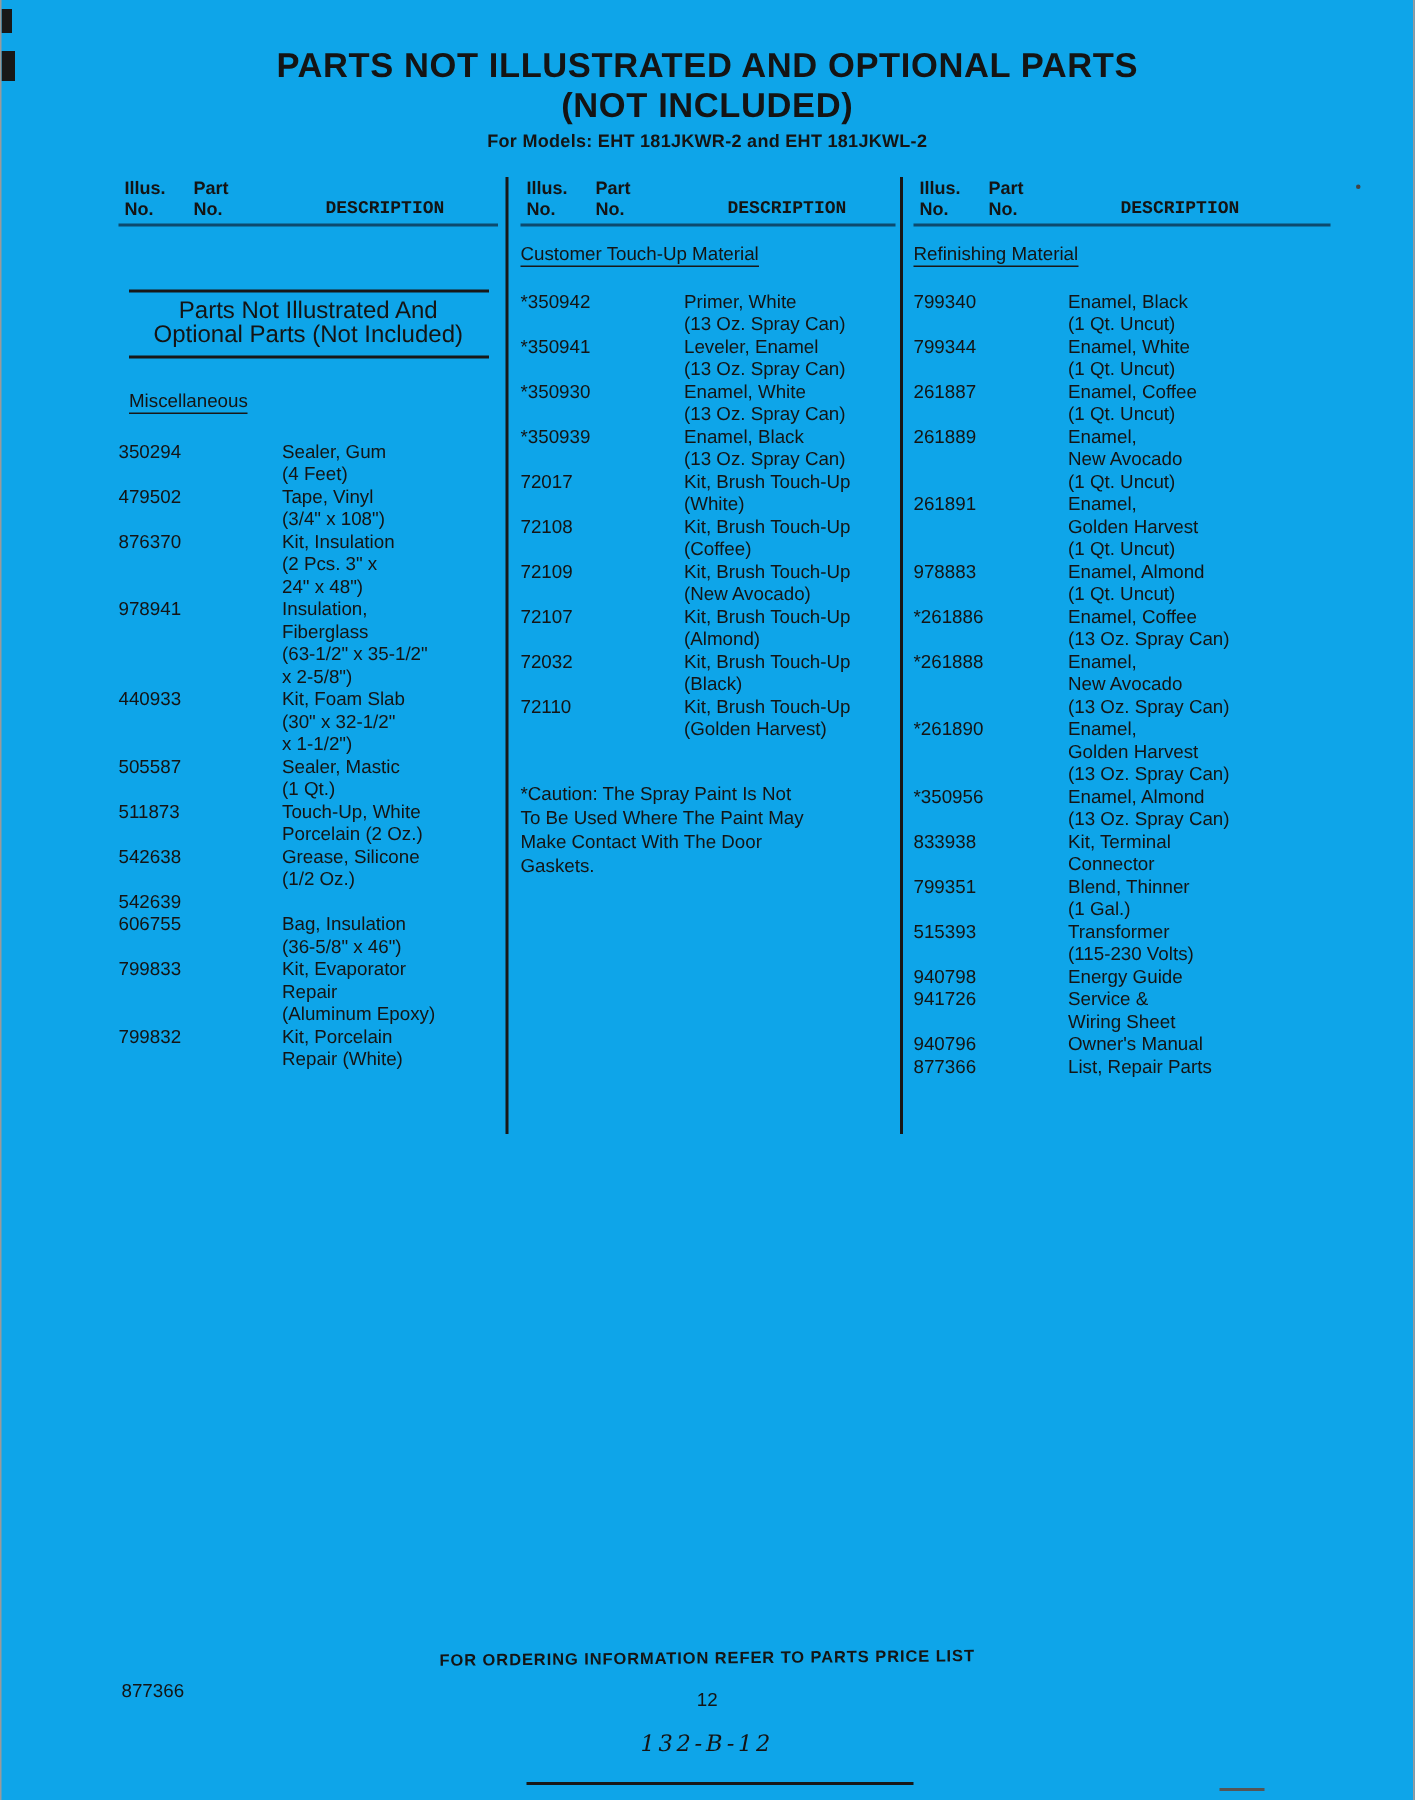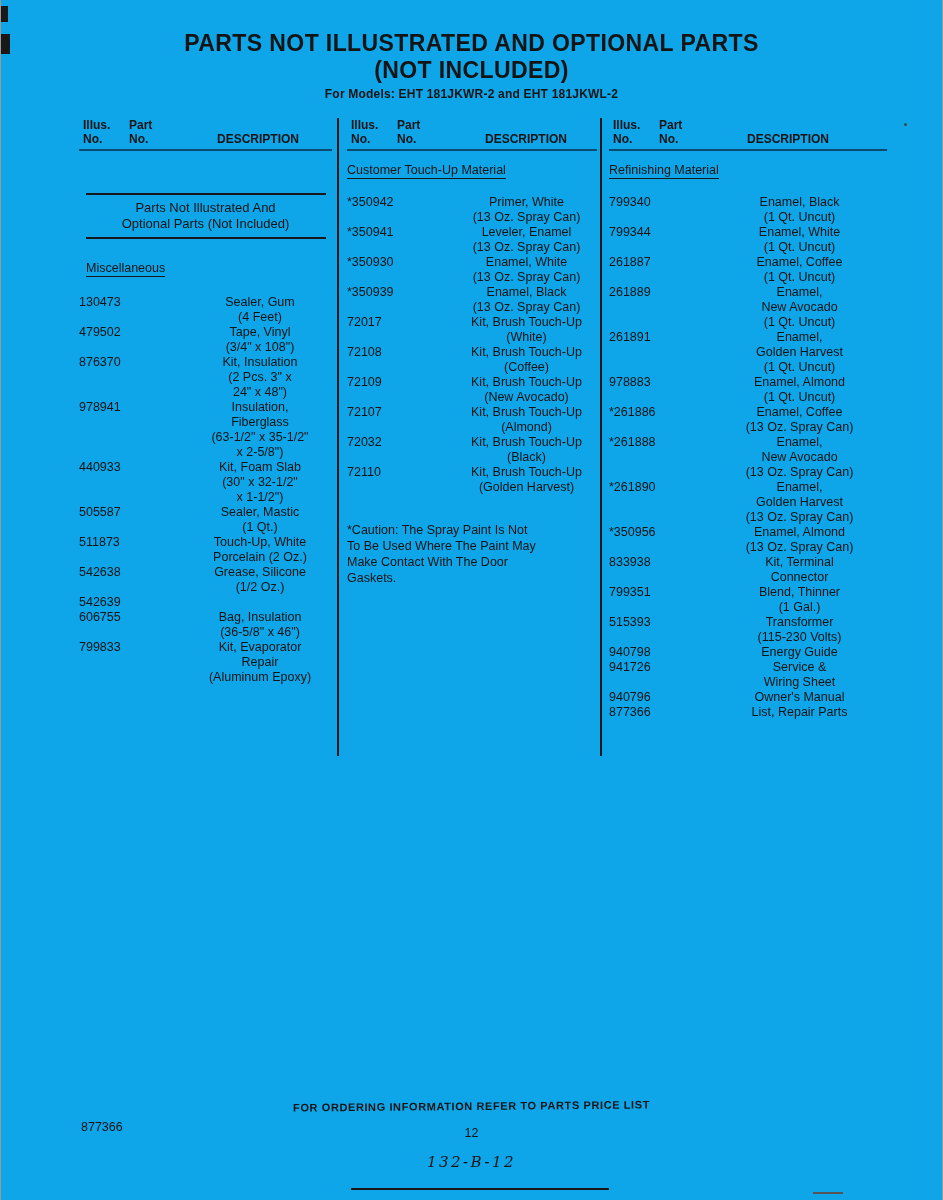--- a/index.html
+++ b/index.html
@@ -30,7 +30,7 @@
   .hl1, .hl2 { display:flex; line-height:14px; }
   .c-il { width:46px; }
   .c-pt { width:52px; }
-  .c-ds { margin-left:36px; }
+  .c-ds { margin-left:36px;font-family:Liberation Mono, monospace; }
 
   .boxed-title {
     margin:42px auto 0; width:240px; text-align:center;

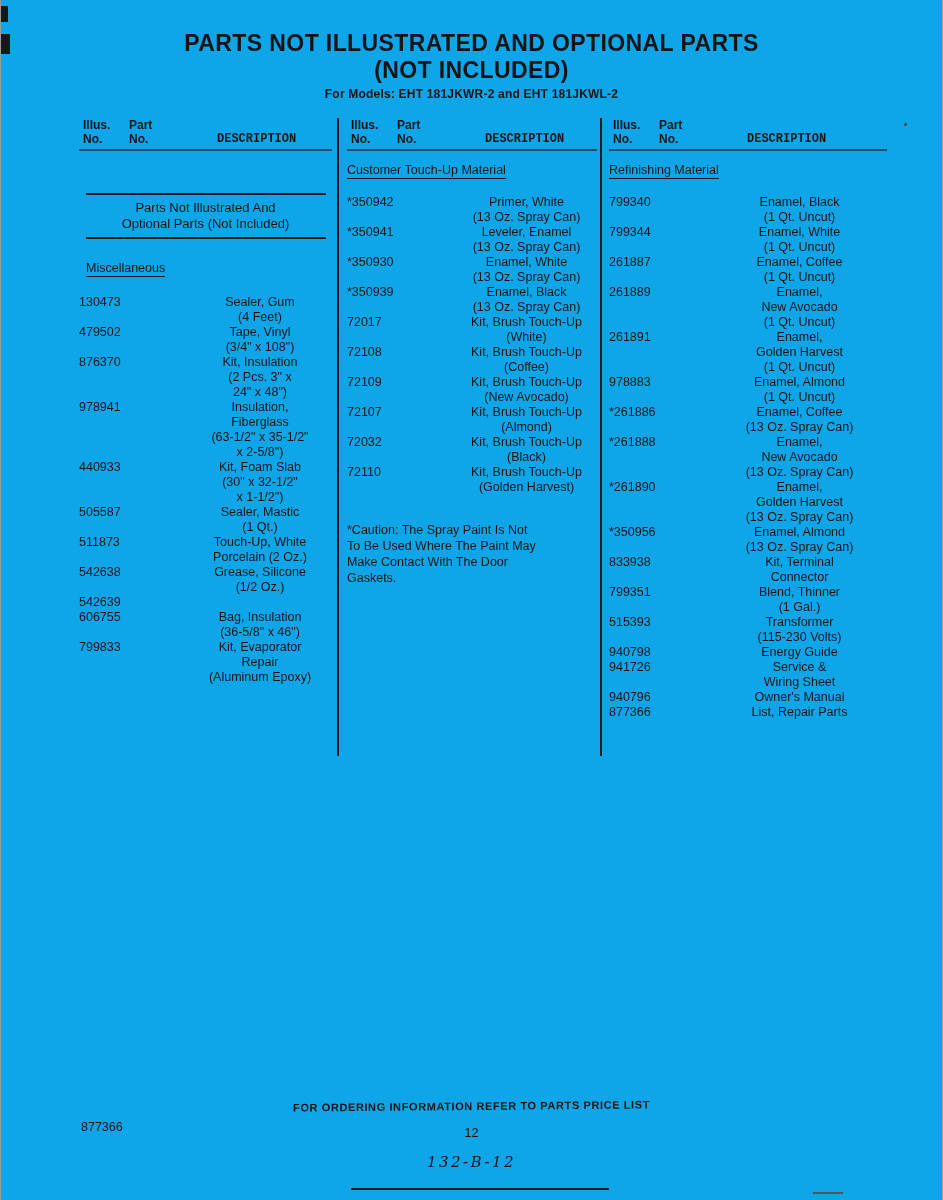--- a/index.html
+++ b/index.html
@@ -34,7 +34,7 @@
 
   .boxed-title {
     margin:42px auto 0; width:240px; text-align:center;
-    font-size:13px; line-height:16px;
+    font-size:16px; line-height:16px;
     border-top:2px solid #181818; border-bottom:2px solid #181818;
     padding:5px 0 5px;
   }

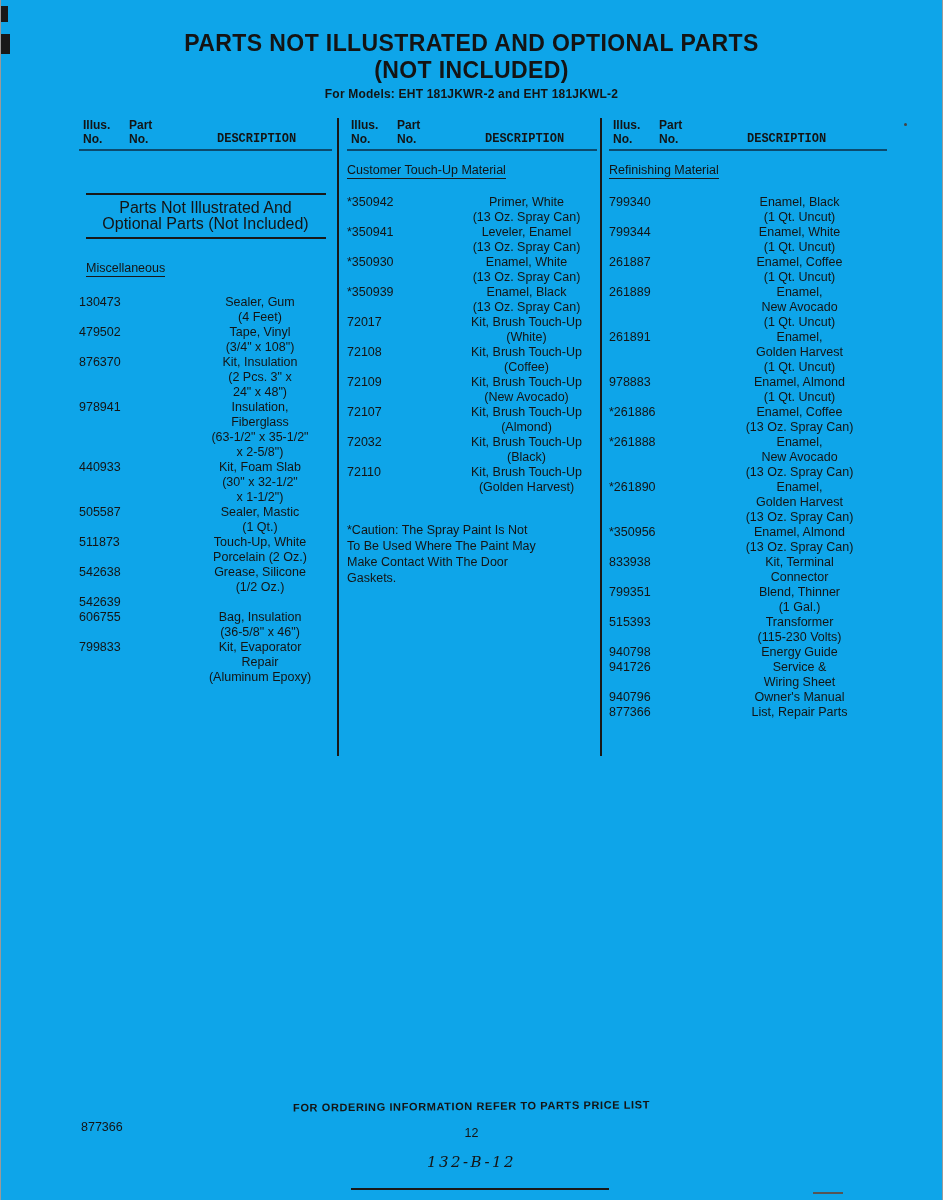--- a/index.html
+++ b/index.html
@@ -46,7 +46,7 @@
   .col[data-col="0"] .items { margin-top:18px; }
   .item { display:flex; font-size:12.5px; line-height:15px; }
   .cell-part { flex:0 0 auto; width:96px; text-align:left; white-space:pre; }
-  .cell-desc { margin-left:13px; flex:1;text-align:center; }
+  .cell-desc { margin-left:13px; flex:1; }
   .col[data-col="2"] .cell-part { width:88px; }
   .col[data-col="2"] .cell-desc { margin-left:15px; }
 

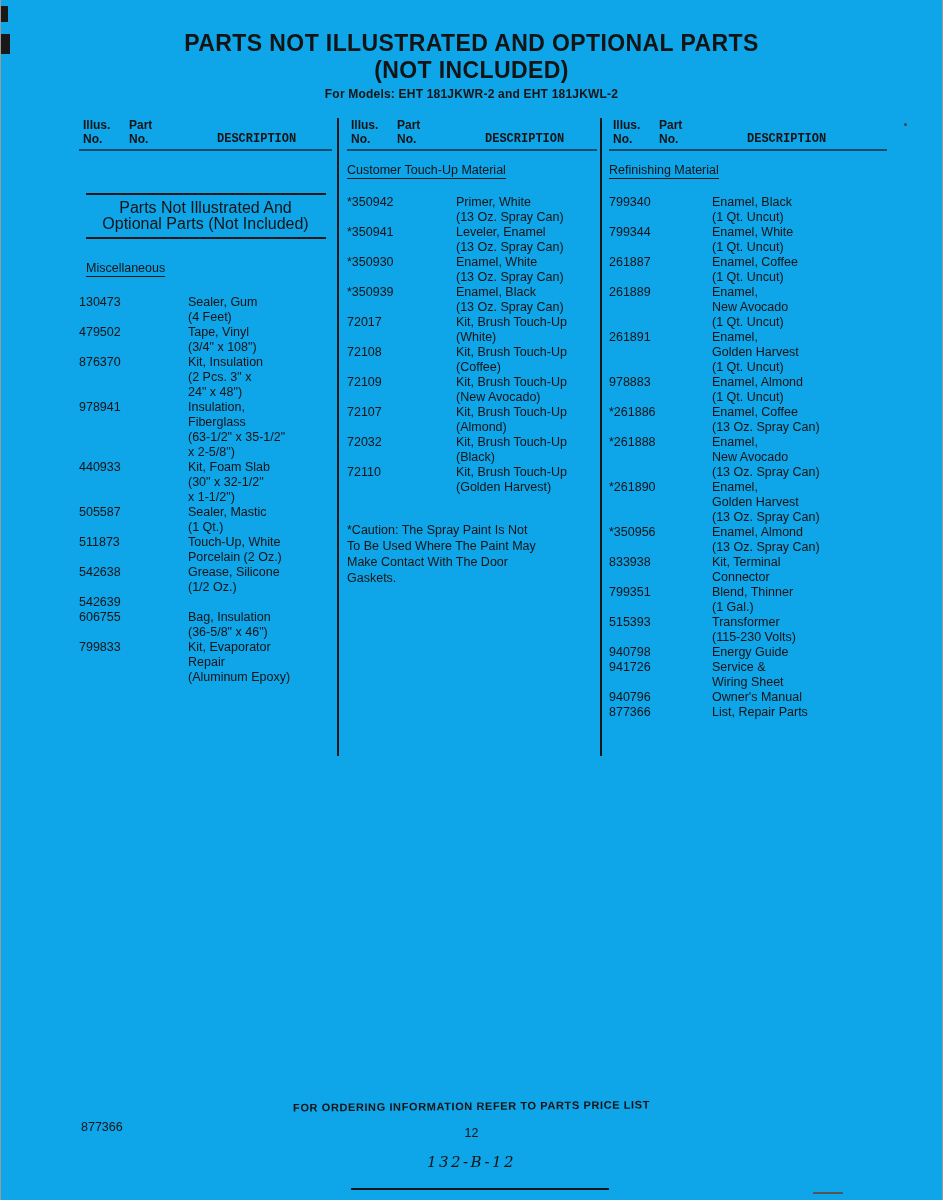--- a/index.html
+++ b/index.html
@@ -105,7 +105,7 @@
         <div class="section-title-wrap"><span class="section-title" style="display: inline-block;">Miscellaneous</span></div>
         <div class="items">
           <div class="item">
-            <span class="cell-part">130473</span>
+            <span class="cell-part">350294</span>
             <span class="cell-desc">Sealer, Gum<br>(4 Feet)</span>
           </div>
           <div class="item">

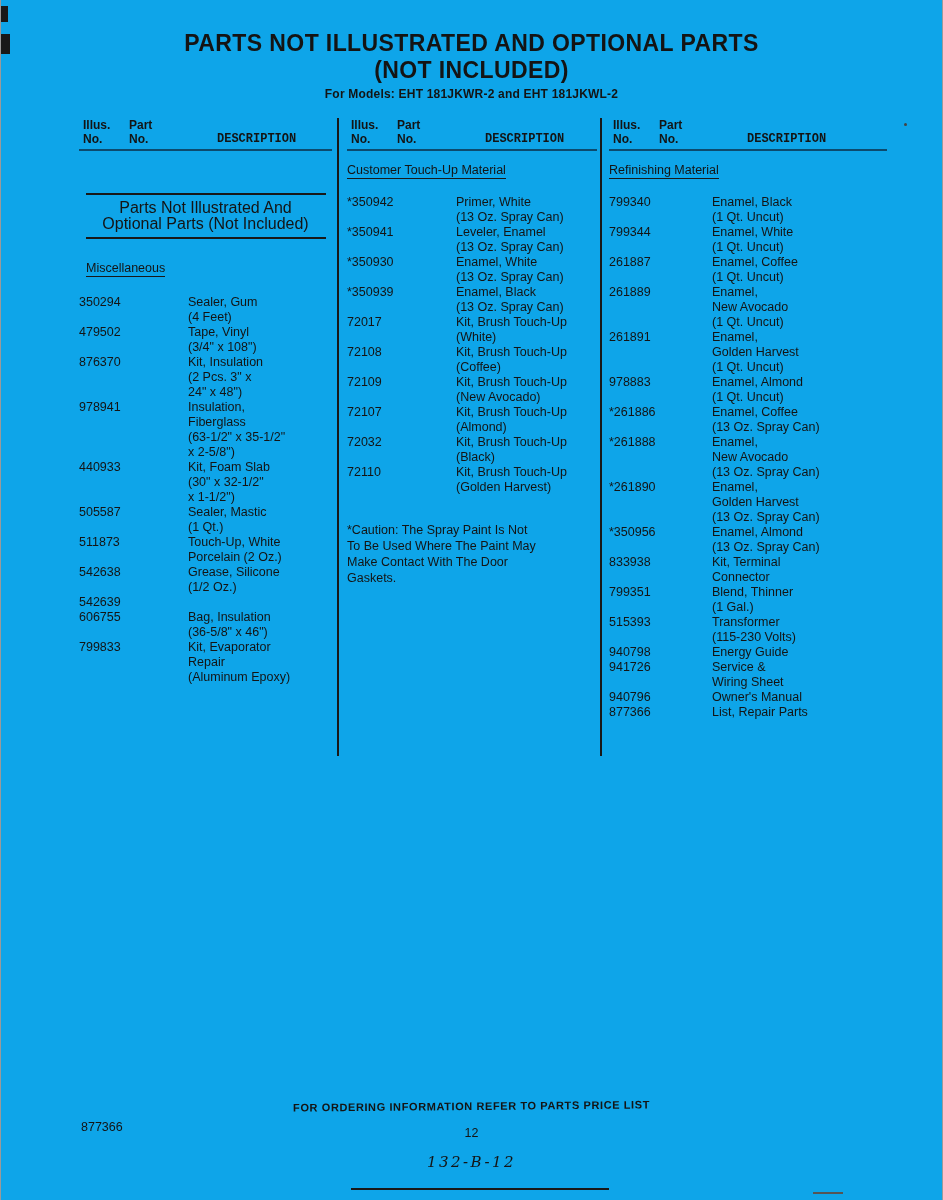--- a/index.html
+++ b/index.html
@@ -147,6 +147,10 @@
             <span class="cell-part">799833</span>
             <span class="cell-desc">Kit, Evaporator<br>Repair<br>(Aluminum Epoxy)</span>
           </div>
+          <div class="item">
+            <span class="cell-part">799832</span>
+            <span class="cell-desc">Kit, Porcelain<br>Repair (White)</span>
+          </div>
         </div>
       </section>
     <div class="vdiv v1"></div>

